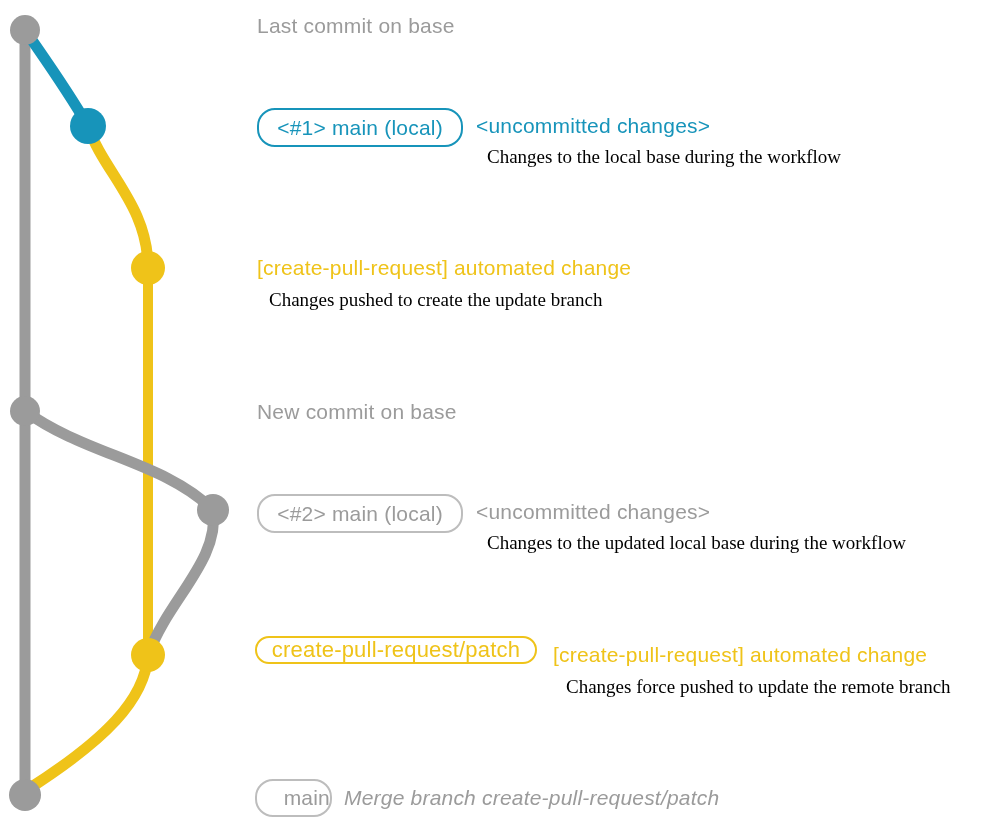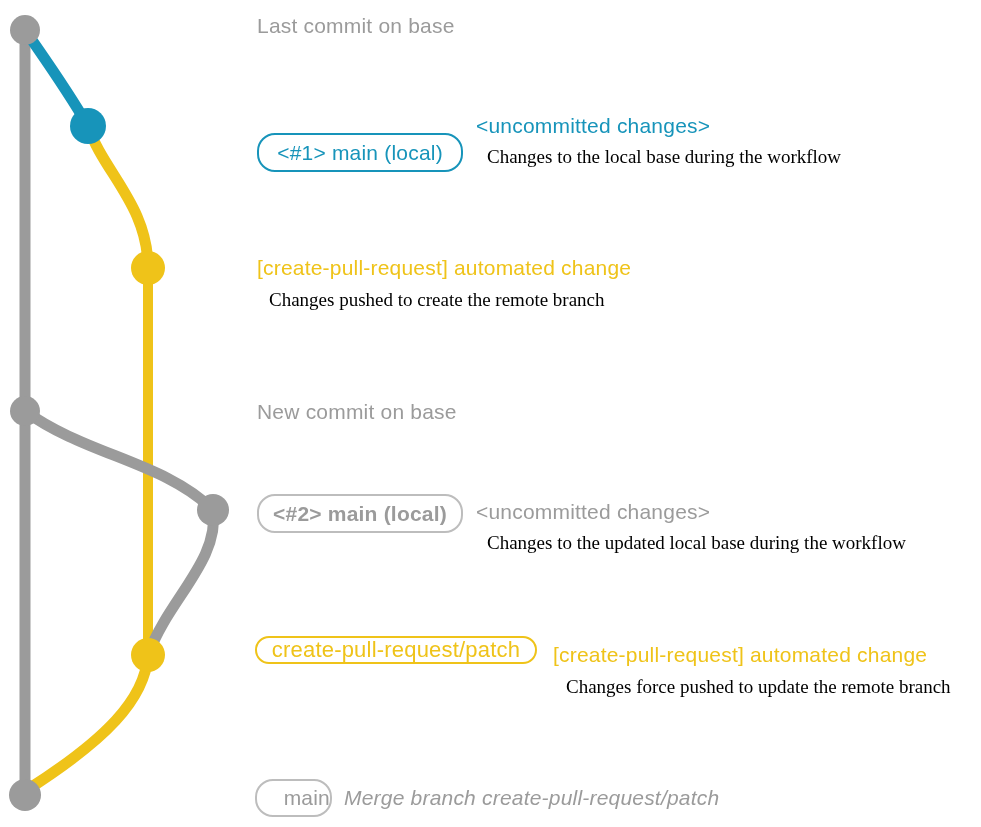--- a/index.html
+++ b/index.html
@@ -76,7 +76,7 @@
 
   <div class="lbl c-gray" style="left:257px;top:14px;">Last commit on base</div>
 
-  <div class="badge b-blue c-blue" style="left:257px;top:108px;width:206px;height:39px;margin-top:25px;">
+  <div class="badge b-blue c-blue" style="left:257px;top:108px;width:206px;height:39px;">
     <span>&lt;#1&gt; main (local)</span>
   </div>
   <div class="lbl c-blue" style="left:476px;top:114px;">&lt;uncommitted changes&gt;</div>

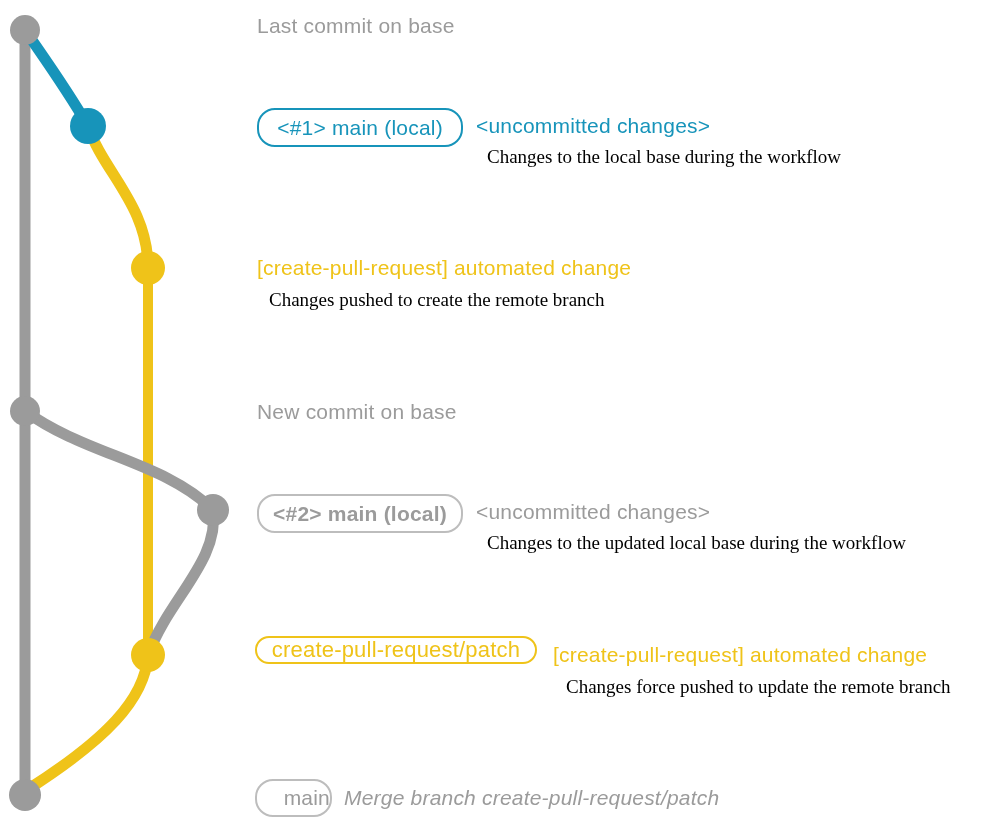--- a/index.html
+++ b/index.html
@@ -83,7 +83,7 @@
   <div class="desc" style="left:487px;top:146px;">Changes to the local base during the workflow</div>
 
   <div class="lbl c-yellow" style="left:257px;top:256px;">[create-pull-request] automated change</div>
-  <div class="desc" style="left:269px;top:289px;">Changes pushed to create the remote branch</div>
+  <div class="desc" style="left:269px;top:289px;">Changes pushed to create the update branch</div>
 
   <div class="lbl c-gray" style="left:257px;top:400px;">New commit on base</div>
 

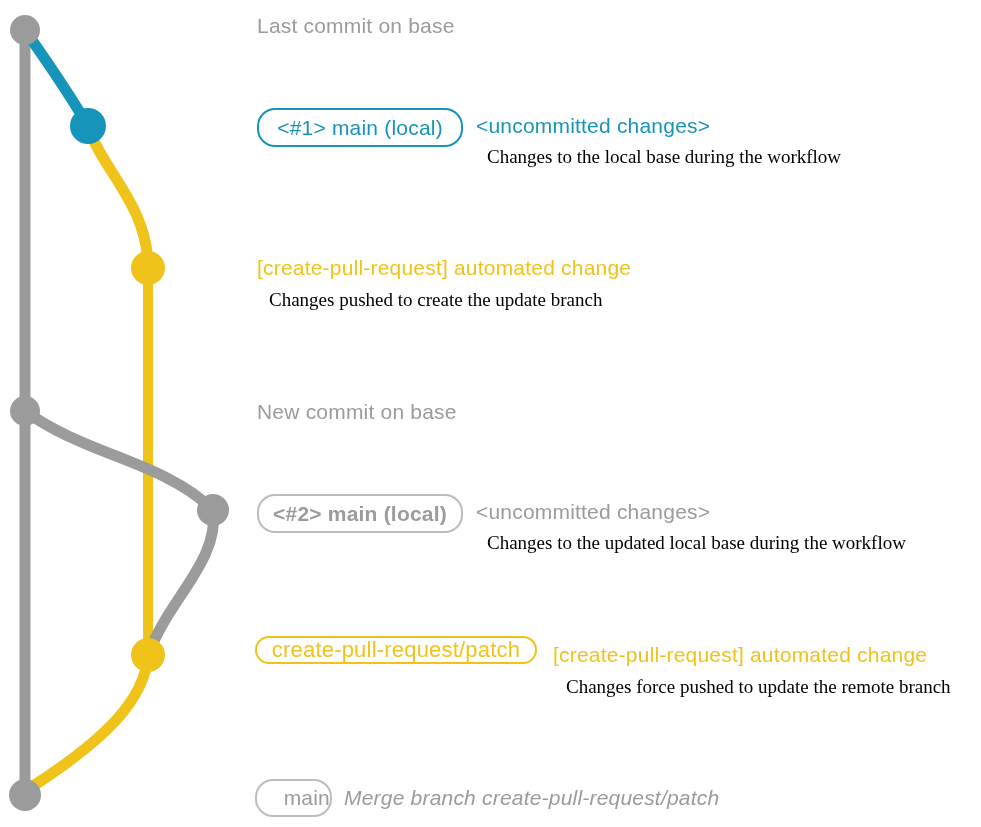--- a/index.html
+++ b/index.html
@@ -87,7 +87,7 @@
 
   <div class="lbl c-gray" style="left:257px;top:400px;">New commit on base</div>
 
-  <div class="badge b-gray c-gray" style="left:257px;top:494px;width:206px;height:39px;font-weight:bold;">
+  <div class="badge b-gray c-gray" style="left:257px;top:494px;width:206px;height:39px;">
     <span>&lt;#2&gt; main (local)</span>
   </div>
   <div class="lbl c-gray" style="left:476px;top:500px;">&lt;uncommitted changes&gt;</div>

